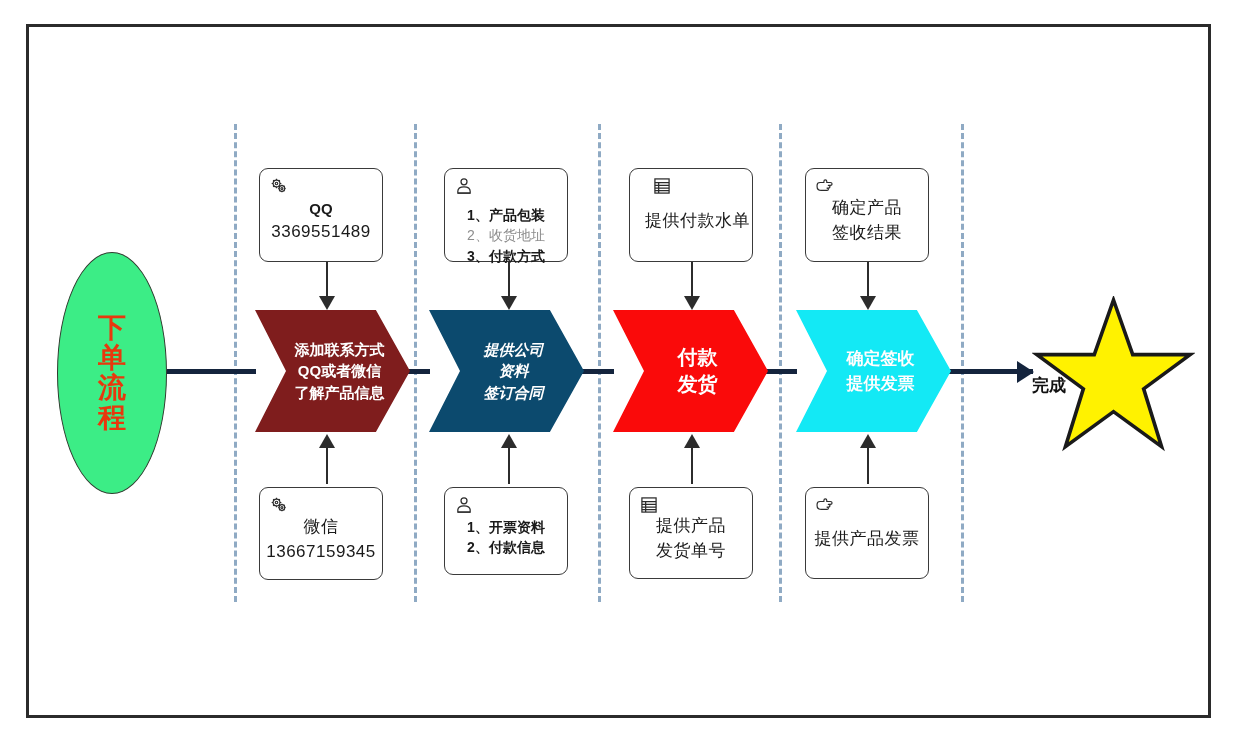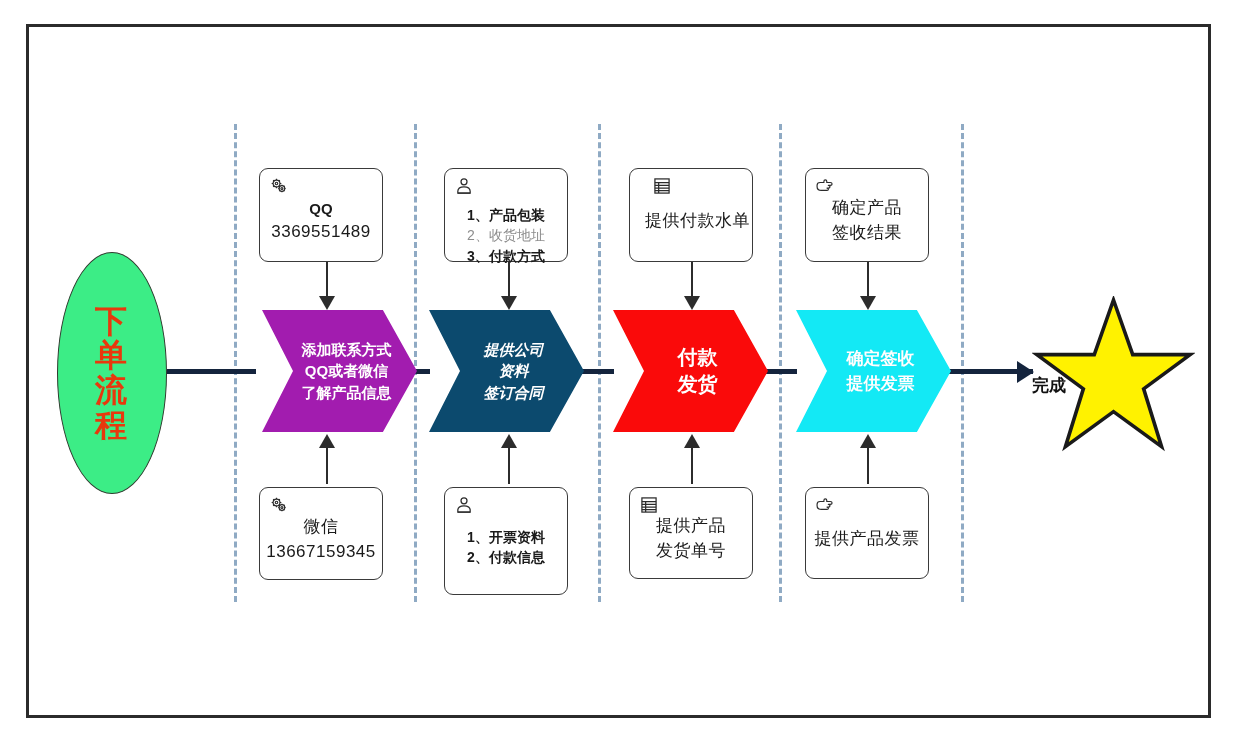--- a/index.html
+++ b/index.html
@@ -45,10 +45,11 @@
   }
   #start-ellipse .txt {
     color: #e8380d;
-    font-size: 32px;
+    font-size: 28px;
     font-weight: bold;
     line-height: 1.08;
     width: 34px;
+    text-align: center;
     letter-spacing: 0;
   }
   

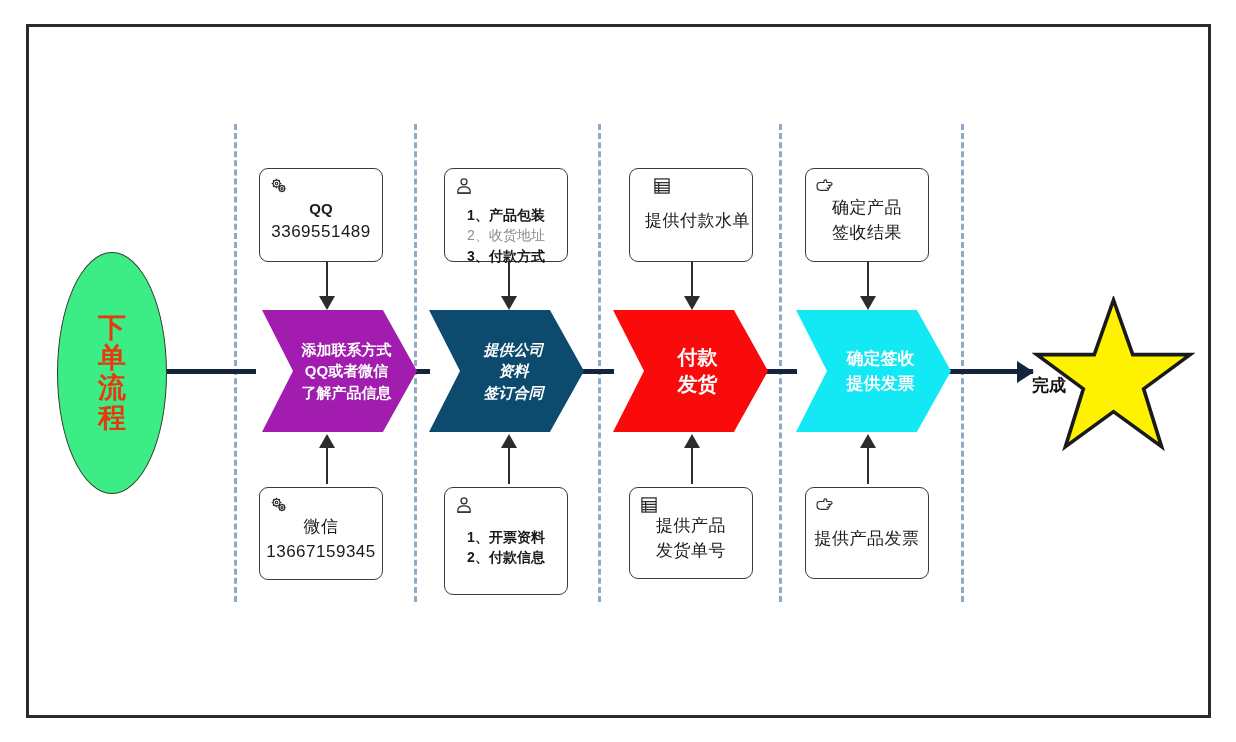--- a/index.html
+++ b/index.html
@@ -206,7 +206,7 @@
   <div class="tick" style="left:326px; top:262px; height:42px;"></div>
   <div class="tick-head-down" style="left:319px; top:296px;"></div>
 
-  <div class="chevron" style="left:262px; background:#a21caf;">
+  <div class="chevron" style="left:255px; background:#7f1d1d;">
     <div class="ctxt">
       <div>添加联系方式</div>
       <div>QQ或者微信</div>

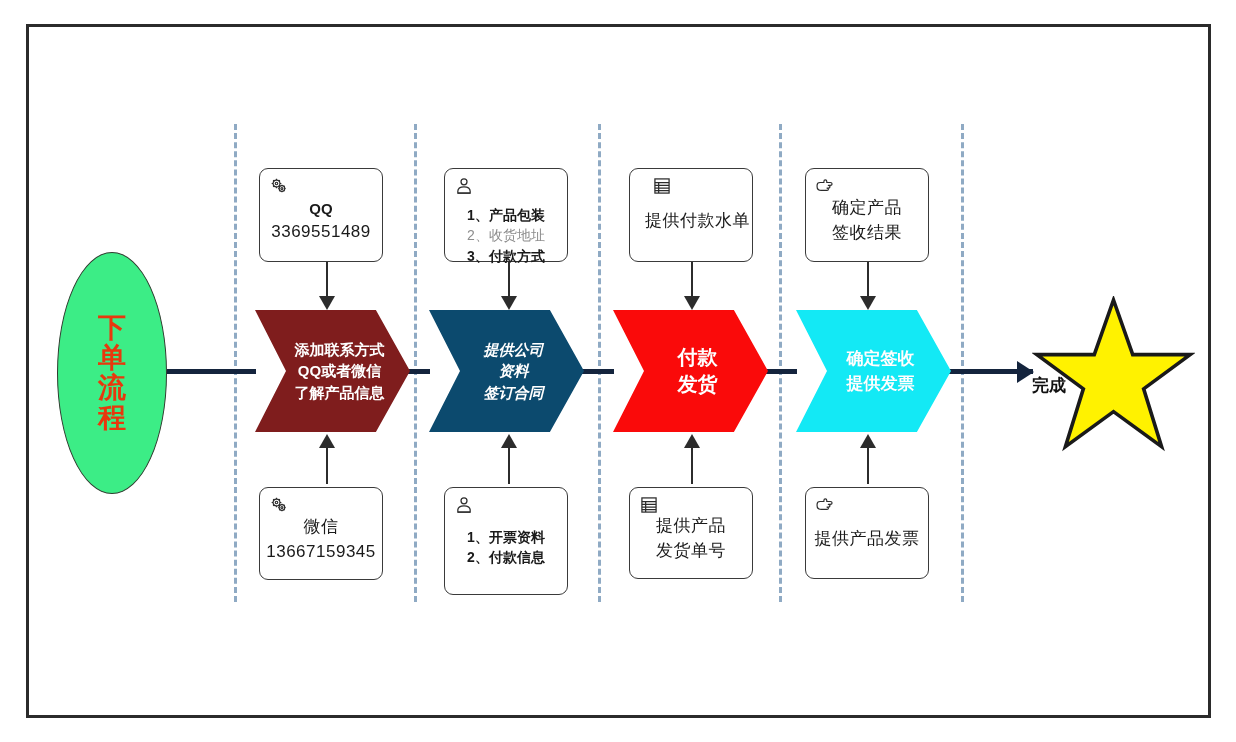--- a/index.html
+++ b/index.html
@@ -267,7 +267,7 @@
   <div class="tick" style="left:508px; top:438px; height:46px;"></div>
   <div class="tick-head-up" style="left:501px; top:434px;"></div>
 
-  <div class="note" style="left:444px; top:487px; height:108px;">
+  <div class="note" style="left:444px; top:487px; height:88px;">
     <span class="icon">
       <svg viewBox="0 0 24 24" width="20" height="20">
         <g fill="none" stroke="#2b2b2b" stroke-width="1.5">

